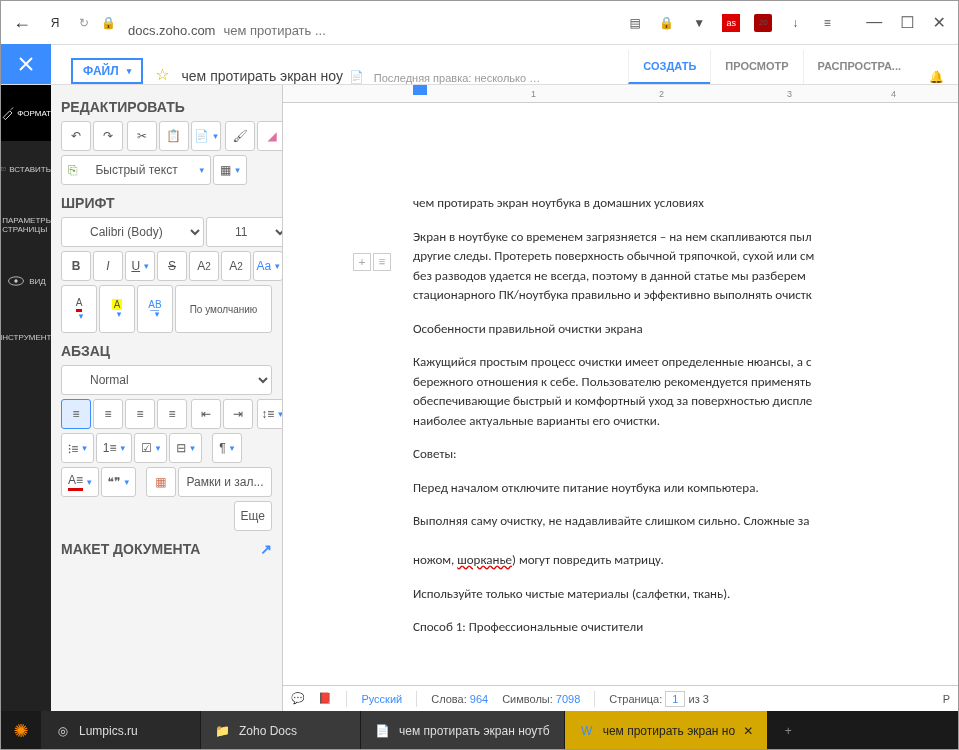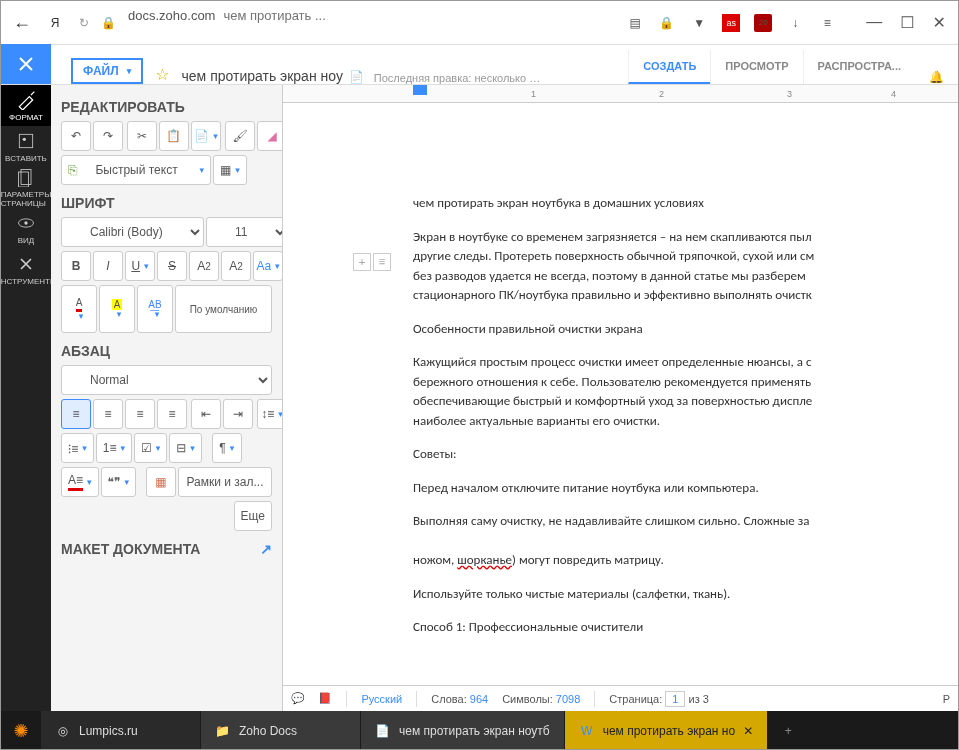--- a/index.html
+++ b/index.html
@@ -7,7 +7,7 @@
 .browser-bar { display: flex; align-items: center; height: 44px; padding: 0 12px; gap: 12px; border-bottom: 1px solid #ddd; }
 .browser-bar .logo { width: 24px; height: 24px; display: flex; align-items: center; justify-content: center; }
 .browser-bar .reload { color: #999; }
-.url-bar { flex: 1; display: flex; align-items: flex-start; gap: 8px; height: 30px; font-size: 13px; }
+.url-bar { flex: 1; display: flex; align-items: flex-end; gap: 8px; height: 30px; font-size: 13px; }
 .url-bar .domain { color: #555; }
 .url-bar .title { color: #737373; }
 .browser-controls { display: flex; gap: 14px; align-items: center; }

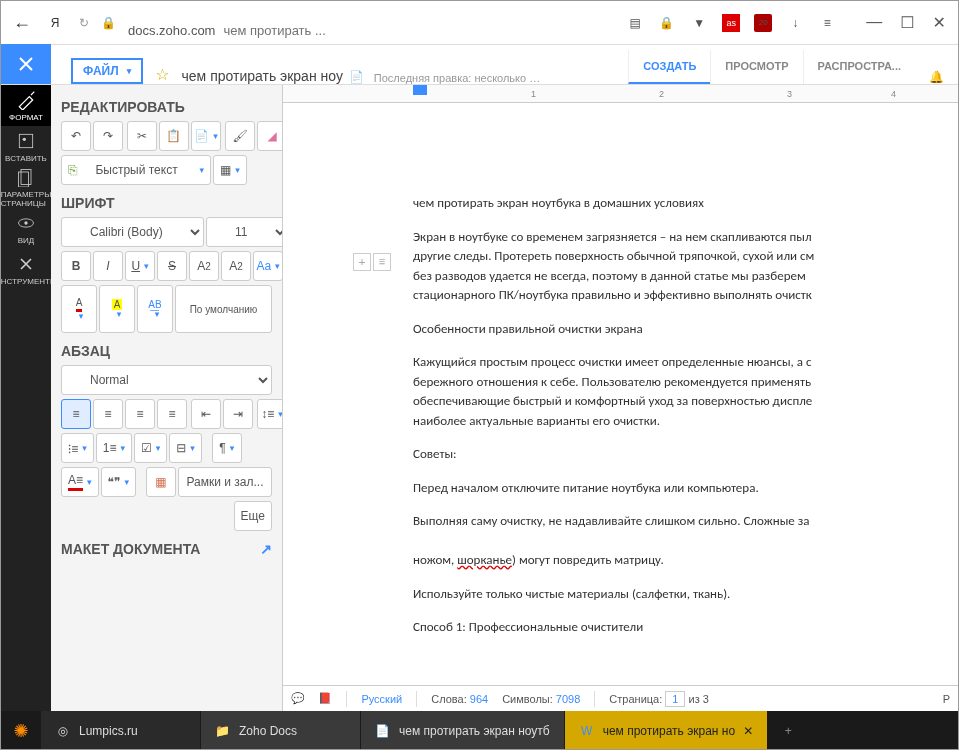--- a/index.html
+++ b/index.html
@@ -31,7 +31,7 @@
 
 .main { display: flex; height: 626px; }
 .left-rail { width: 50px; background: #222; display: flex; flex-direction: column; }
-.left-rail .item { height: 41px; display: flex; flex-direction: column; align-items: center; justify-content: center; color: #ccc; font-size: 8px; gap: 3px; cursor: pointer; }
+.left-rail .item { height: 56px; display: flex; align-items: center; justify-content: center; color: #ccc; font-size: 8px; gap: 3px; cursor: pointer; }
 .left-rail .item.active { background: #000; color: #fff; }
 .left-rail .item svg { width: 20px; height: 20px; }
 

